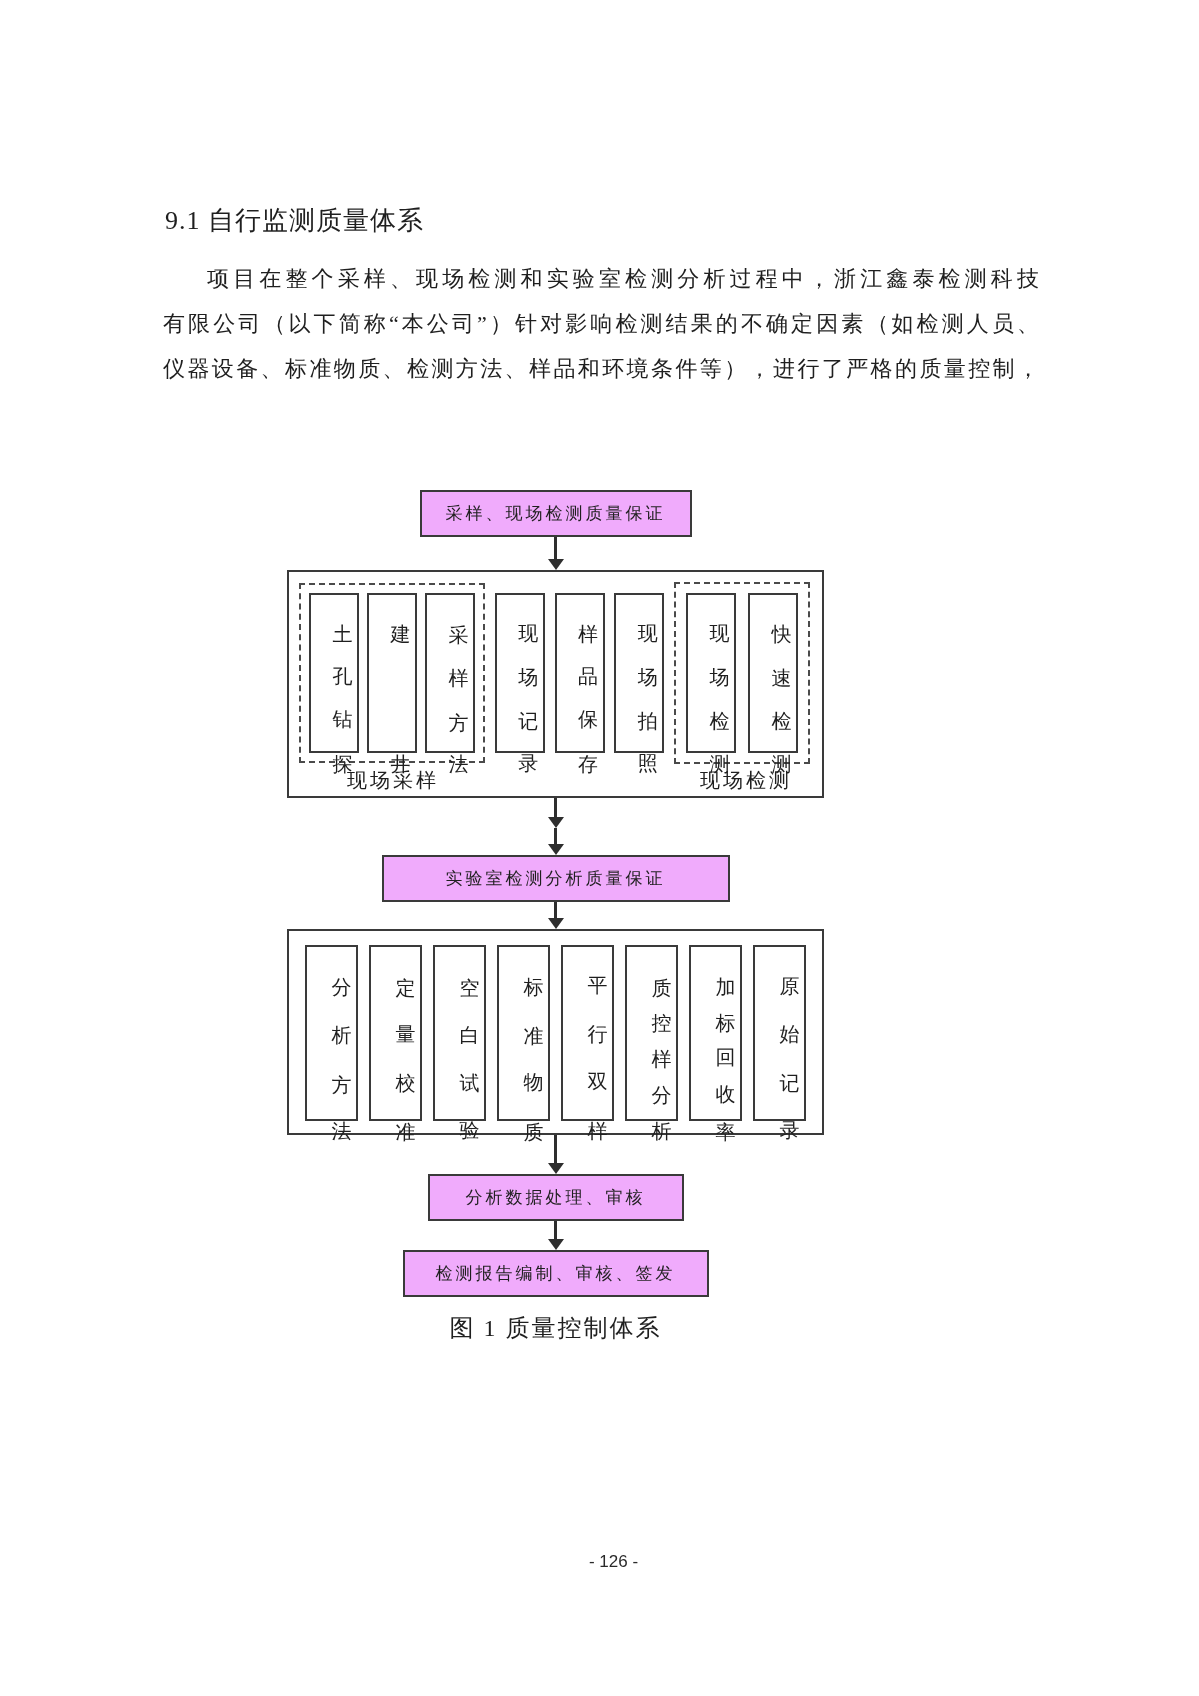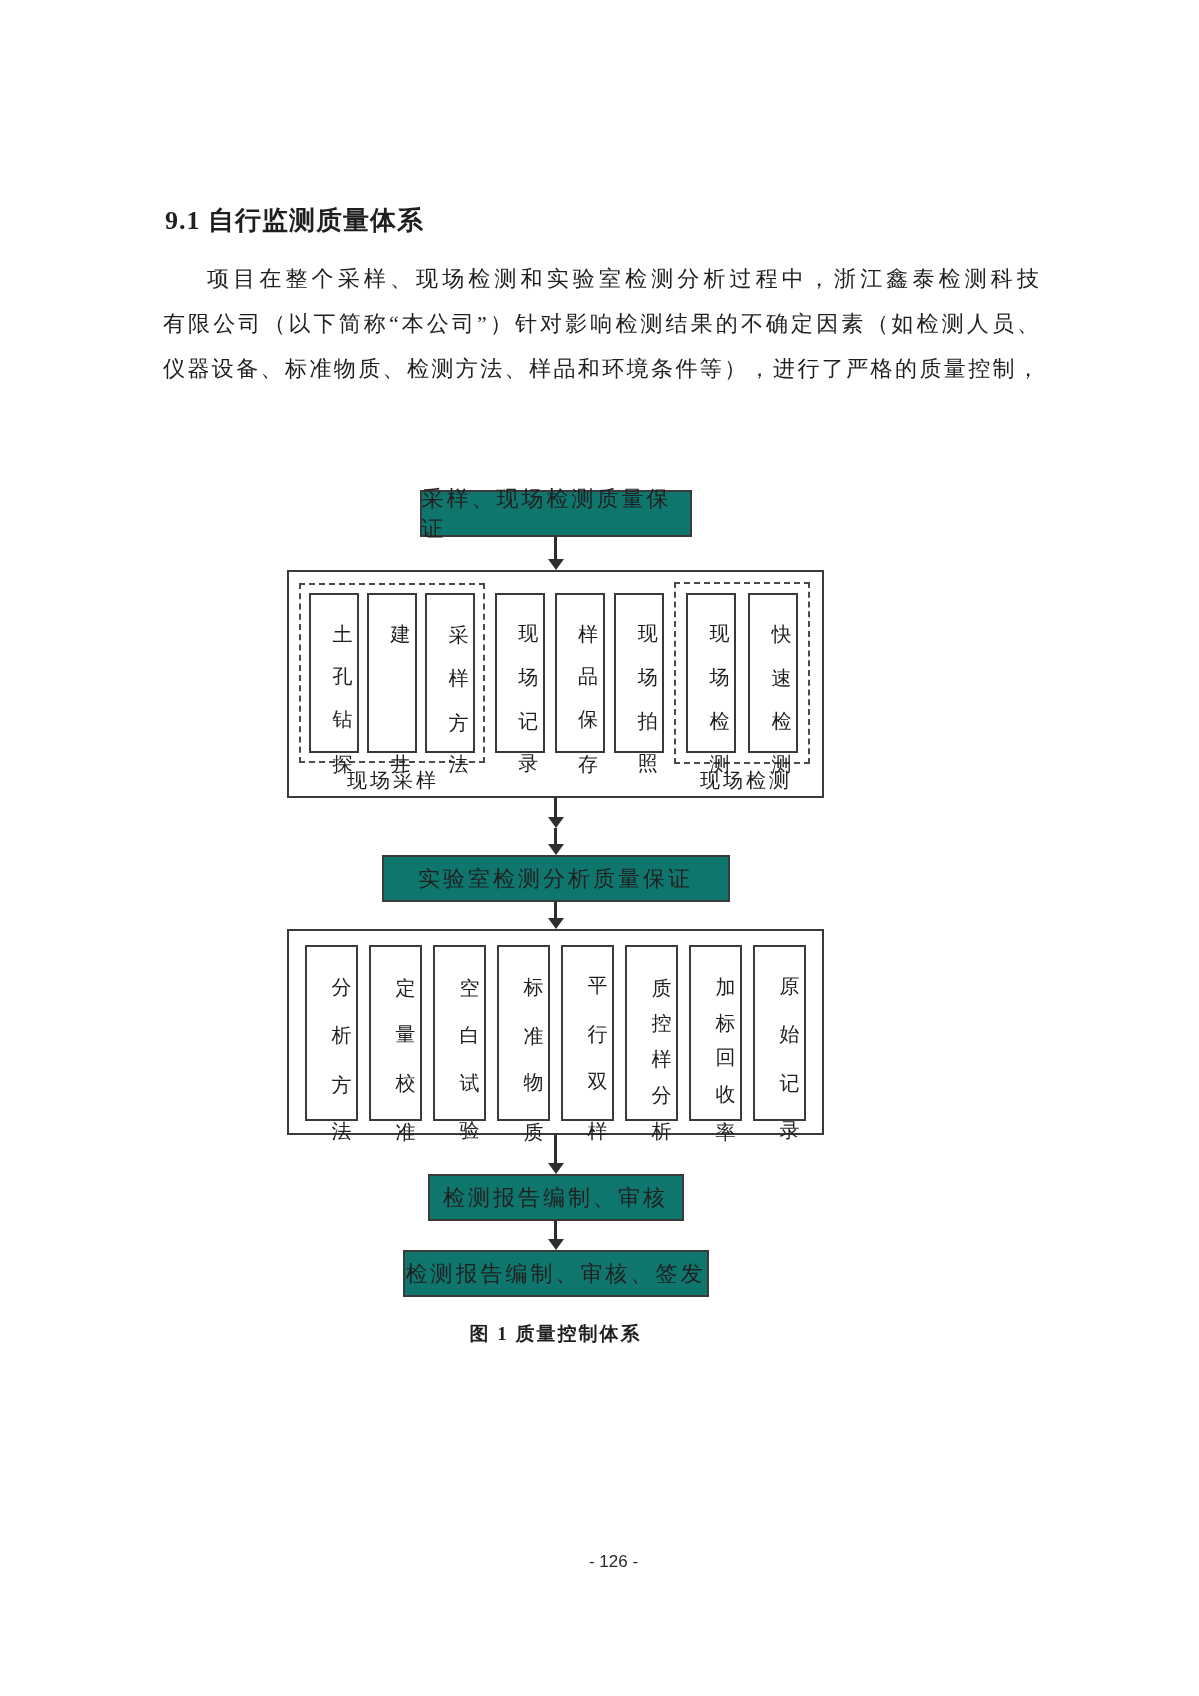--- a/index.html
+++ b/index.html
@@ -10,7 +10,7 @@
   }
   .page{position:absolute;inset:0;}
   .h1{position:absolute;left:165px;top:140px;font-size:31px;font-weight:bold;letter-spacing:1px;}
-  .h2{position:absolute;left:165px;top:203px;font-size:26px;font-weight:bold;letter-spacing:1px;}
+  .h2{position:absolute;left:165px;top:203px;font-size:26px;font-weight:normal;letter-spacing:1px;}
   .para{position:absolute;left:163px;top:256px;width:876px;font-size:22px;line-height:45px;}
   .pline{text-align:justify;text-align-last:justify;}
   .pline.indent{text-indent:2em;}

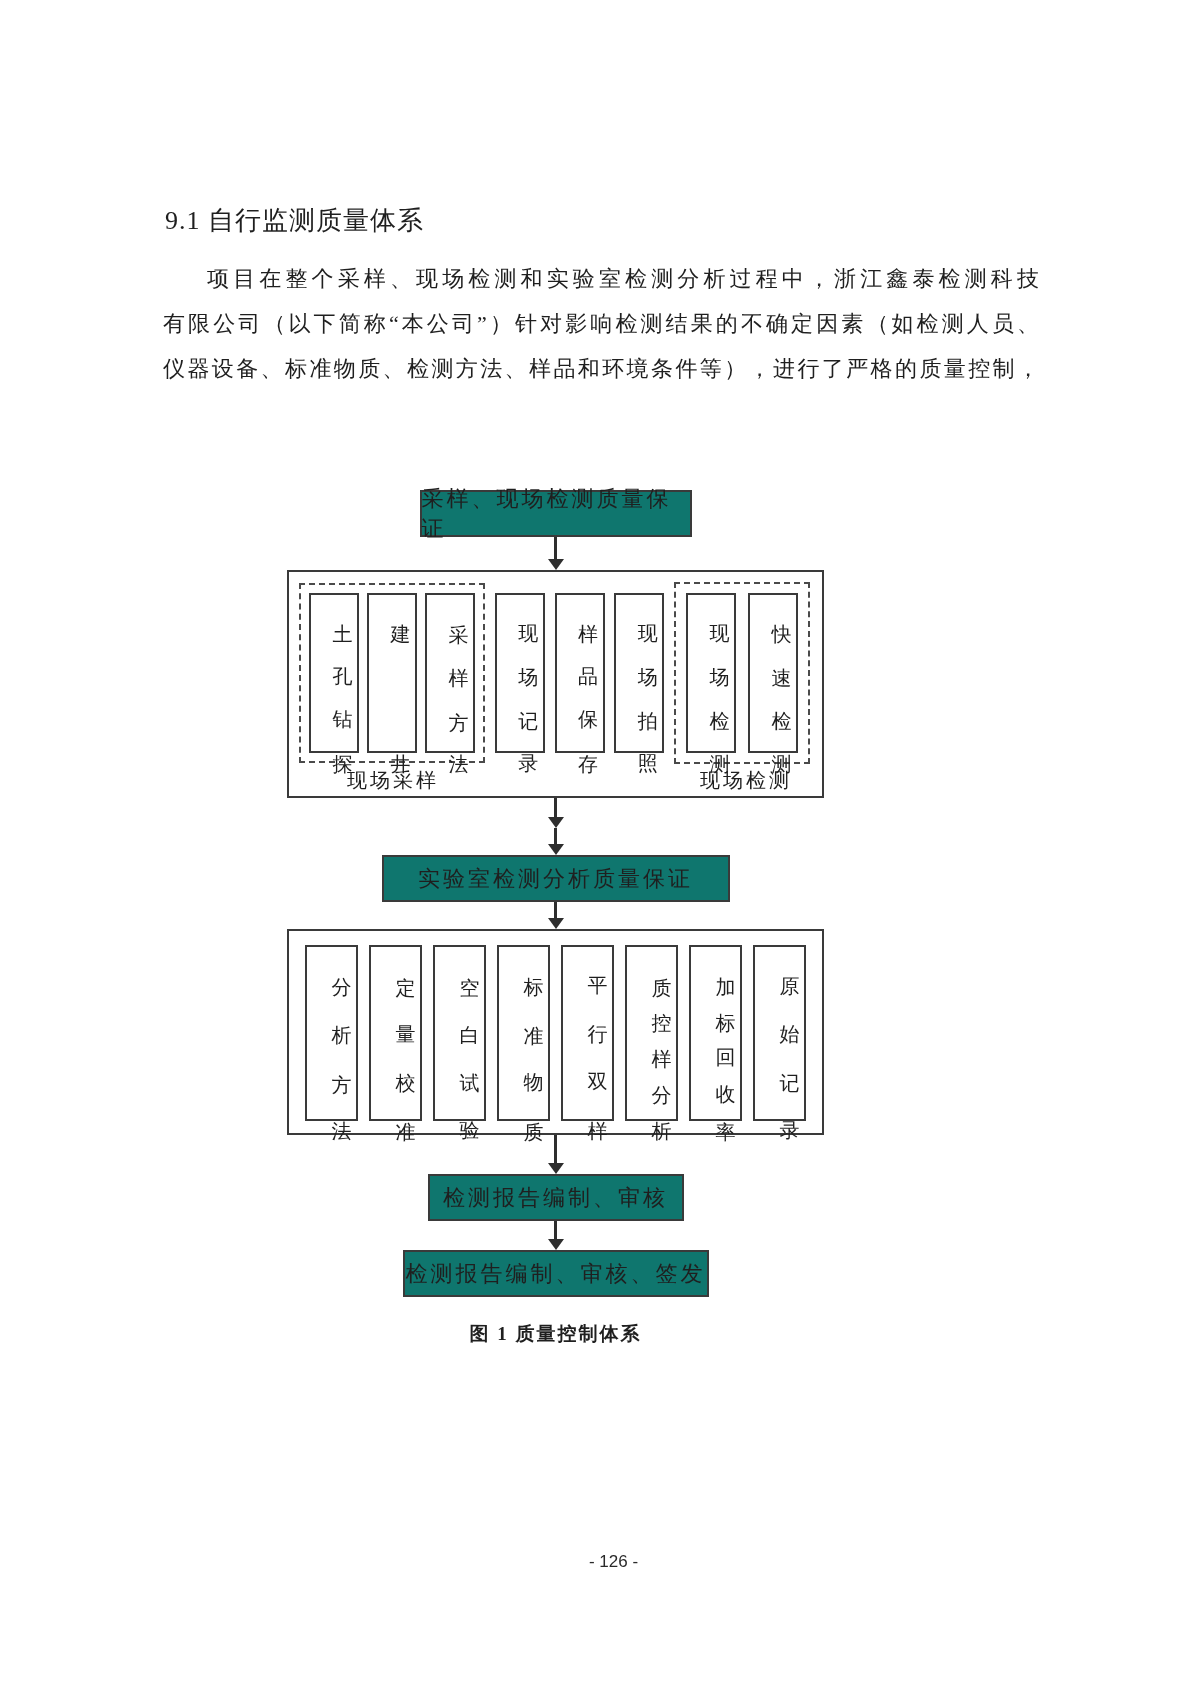--- a/index.html
+++ b/index.html
@@ -21,9 +21,9 @@
     display:flex;flex-direction:column;align-items:center;
   }
   .box{
-    border:2px solid #3a3a3a;background:#0f766e;box-sizing:border-box;
+    border:2px solid #3a3a3a;background:#f0abfc;box-sizing:border-box;
     display:flex;align-items:center;justify-content:center;
-    font-size:22px;letter-spacing:3px;height:47px;flex:0 0 auto;
+    font-size:17px;letter-spacing:3px;height:47px;flex:0 0 auto;
   }
   .topbox{width:272px;}
   .w374{width:374px;}

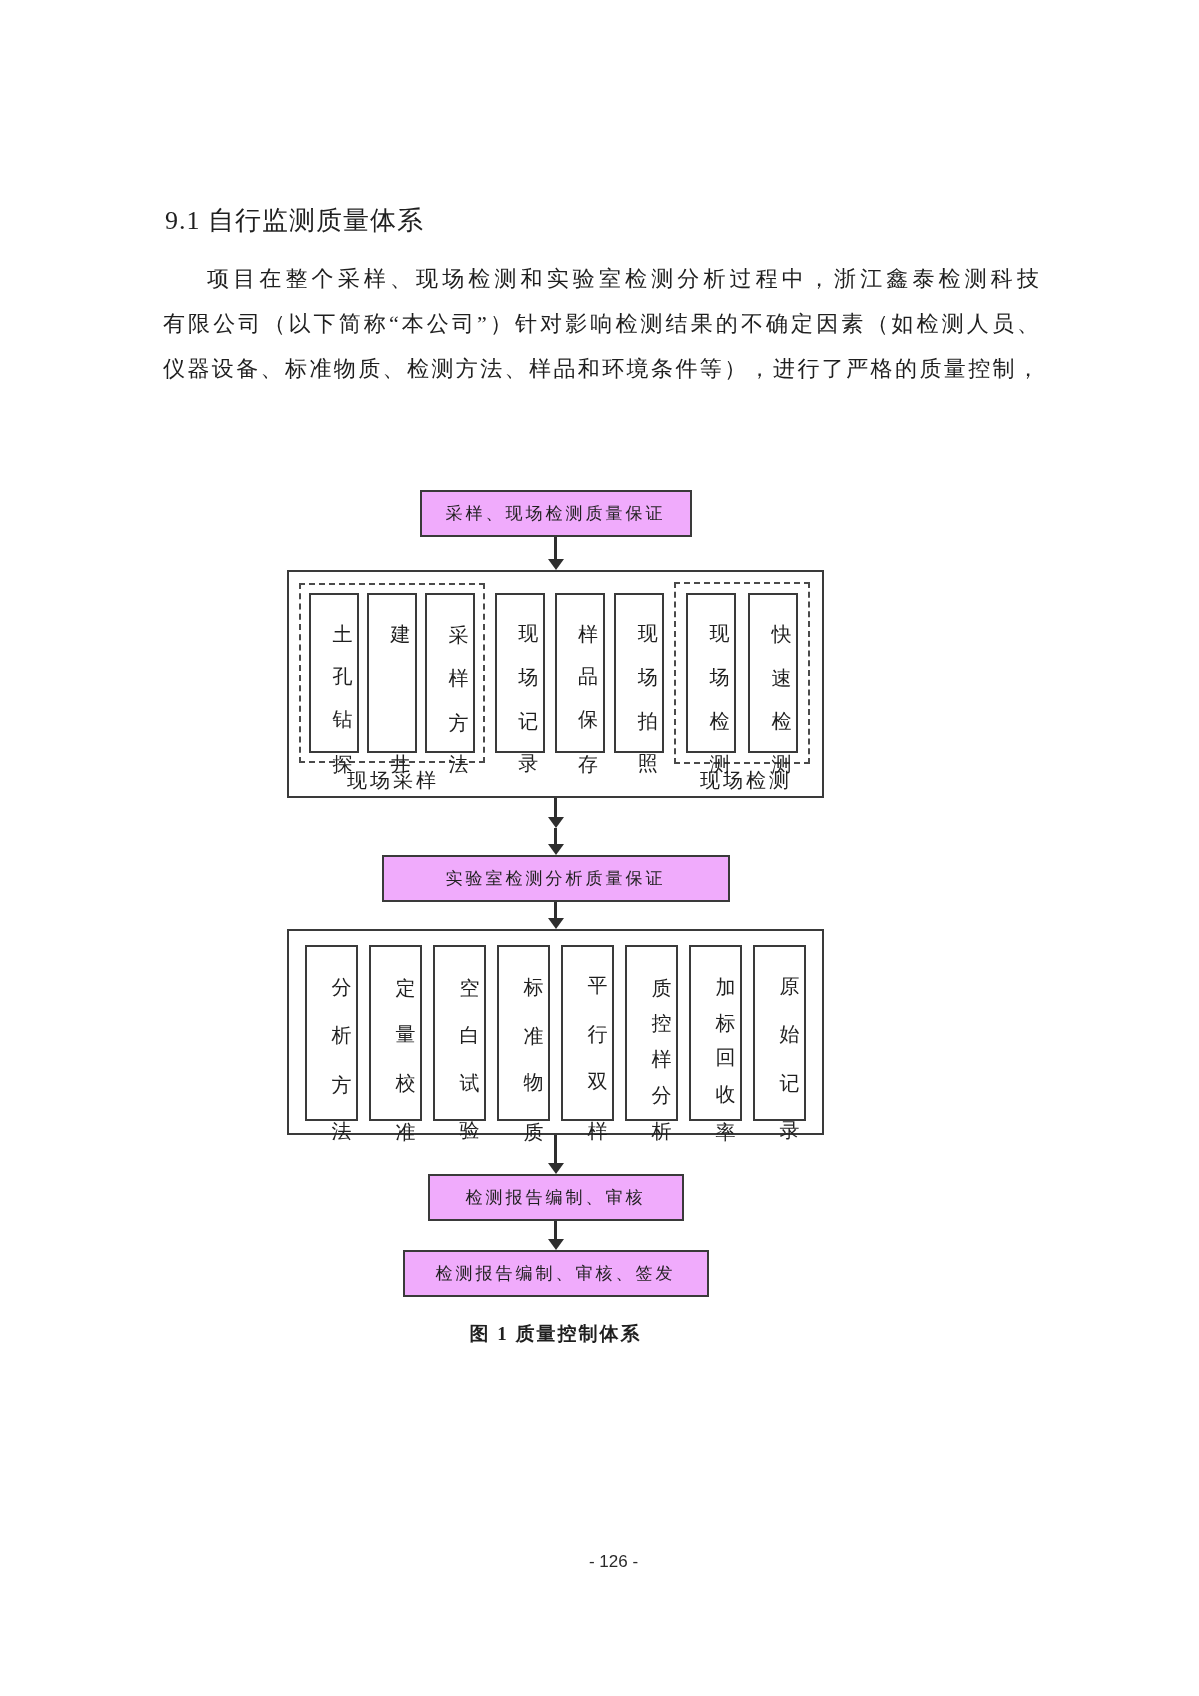--- a/index.html
+++ b/index.html
@@ -135,7 +135,7 @@
       <div class="head"></div>
     </div>
 
-    <div class="box w256">检测报告编制、审核</div>
+    <div class="box w256">分析数据处理、审核</div>
 
     <div class="arrow h29">
       <div class="shaft"></div>

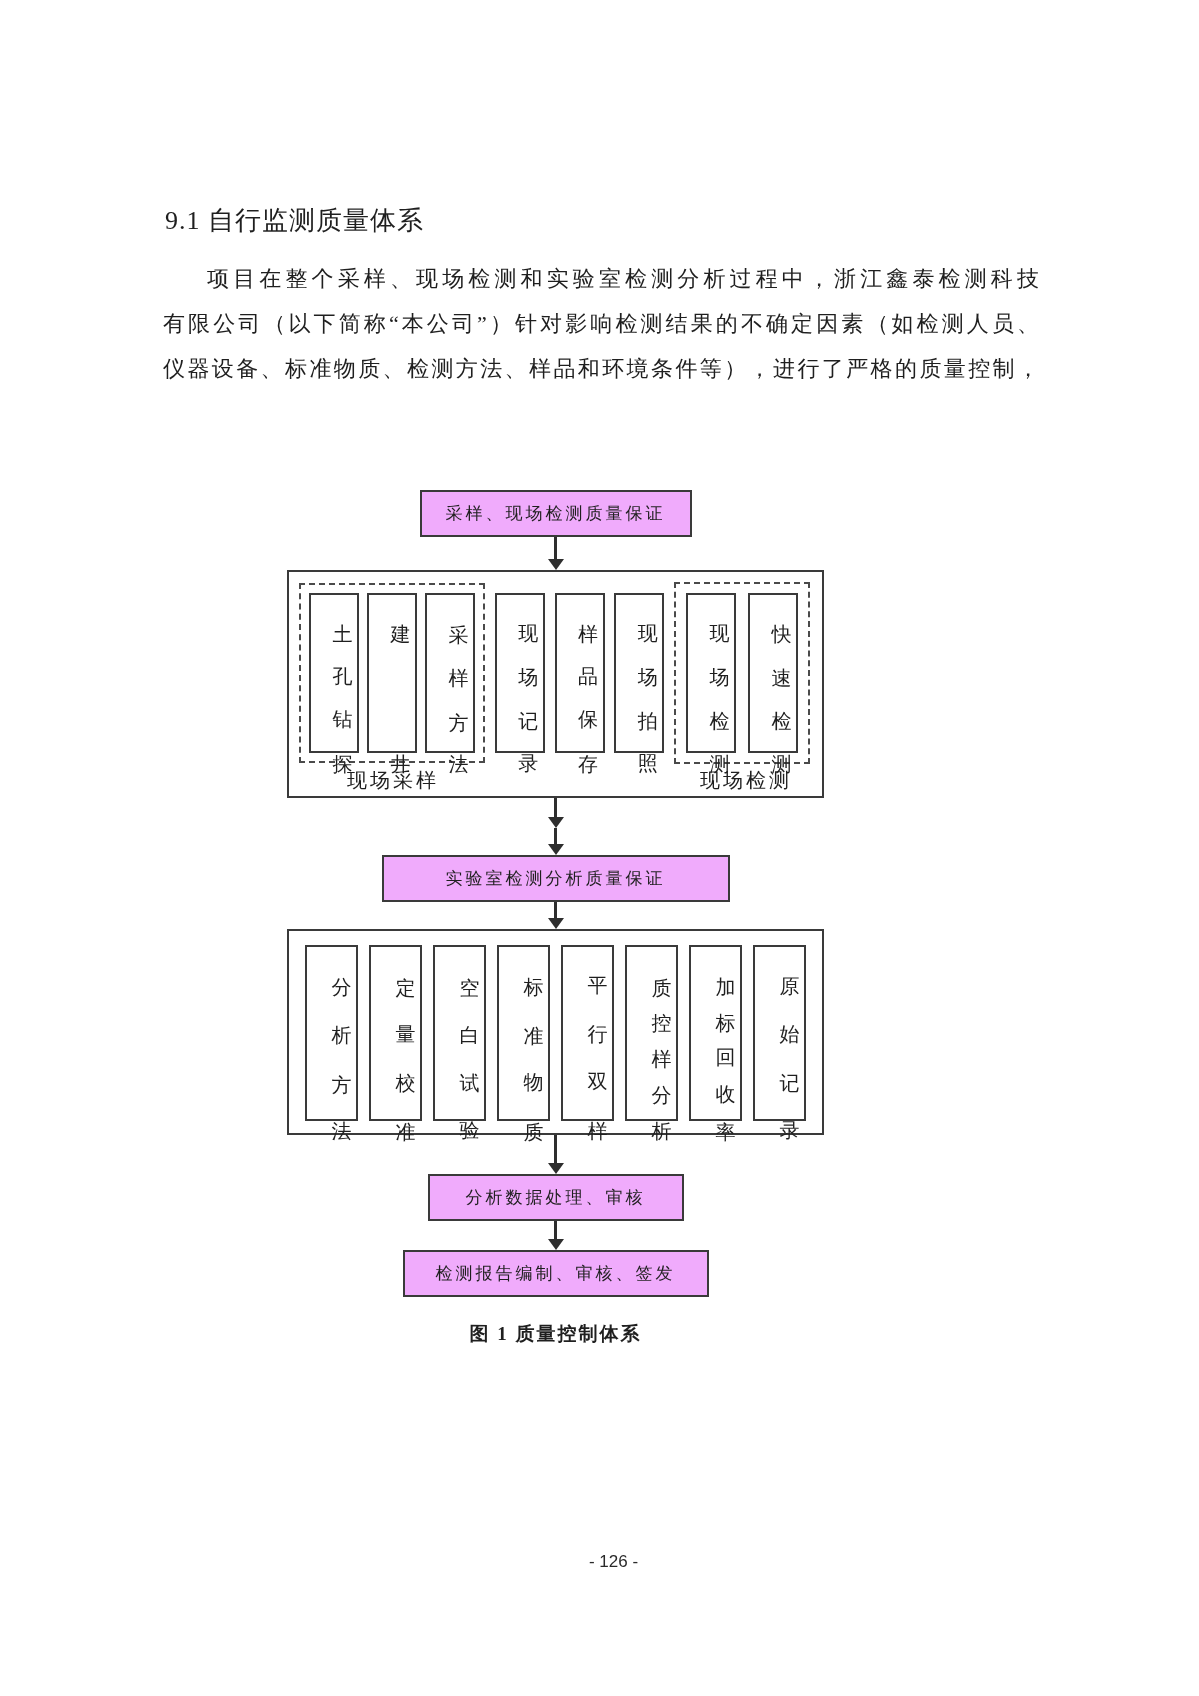--- a/index.html
+++ b/index.html
@@ -50,7 +50,7 @@
   .s1labels{display:flex;justify-content:space-between;align-items:center;height:32px;padding:0 30px 0 58px;font-size:20px;letter-spacing:3px;gap:37px;}
   .s2row{display:flex;justify-content:space-between;align-items:flex-start;padding:14px 16px 8px 16px;height:202px;box-sizing:border-box;}
   .vbox.tall{width:53px;height:176px;padding:14px 0;}
-  .caption{margin-top:24px;font-size:19px;letter-spacing:2px;font-weight:bold;}
+  .caption{margin-top:15px;font-size:24px;letter-spacing:2px;}
   .footer{
     position:absolute;left:14px;top:1552px;width:1199px;text-align:center;
     font-size:17px;color:#2a2a2a;font-family:"Liberation Sans","DejaVu Sans",sans-serif;

